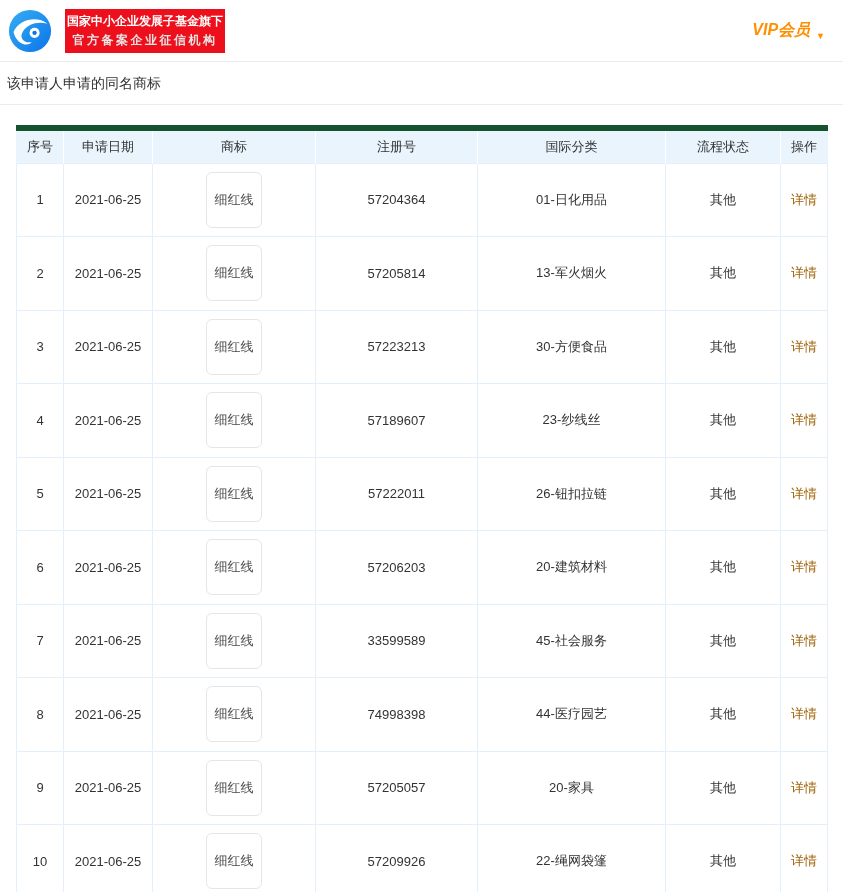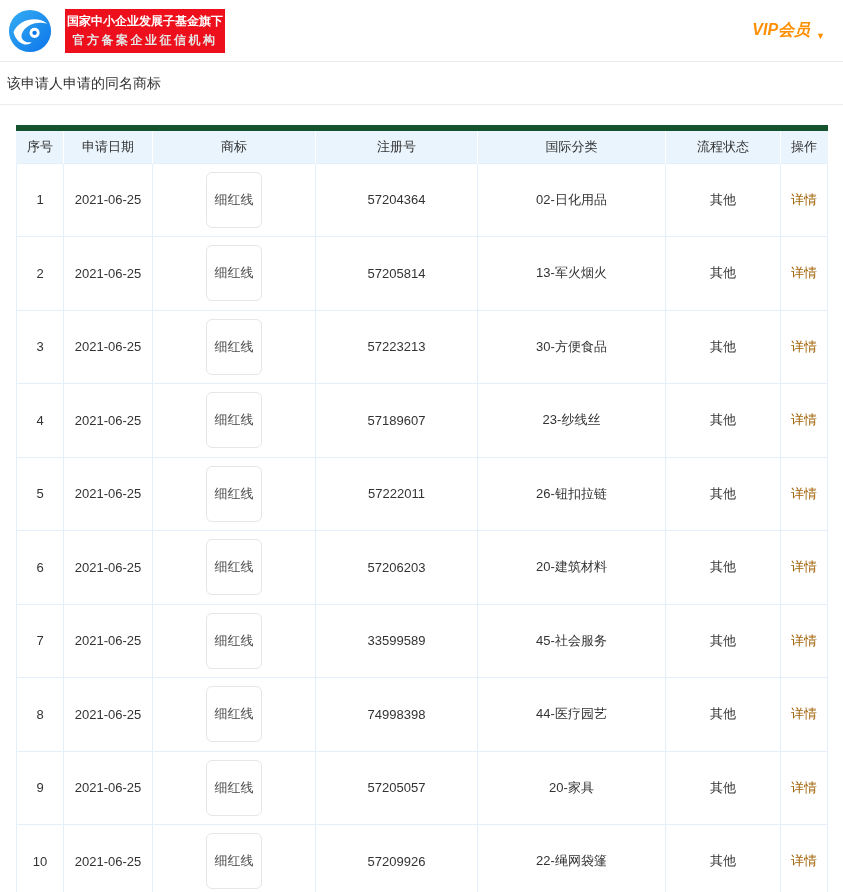--- a/index.html
+++ b/index.html
@@ -119,7 +119,7 @@
       <span class="tm-box">细红线</span>
     </td>
     <td>57204364</td>
-    <td>02-日化用品</td>
+    <td>01-日化用品</td>
     <td>其他</td>
     <td>
       <a class="detail-link">详情</a>

